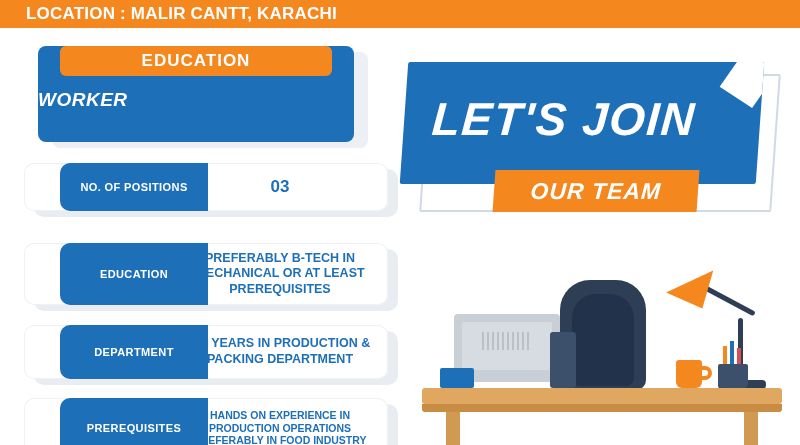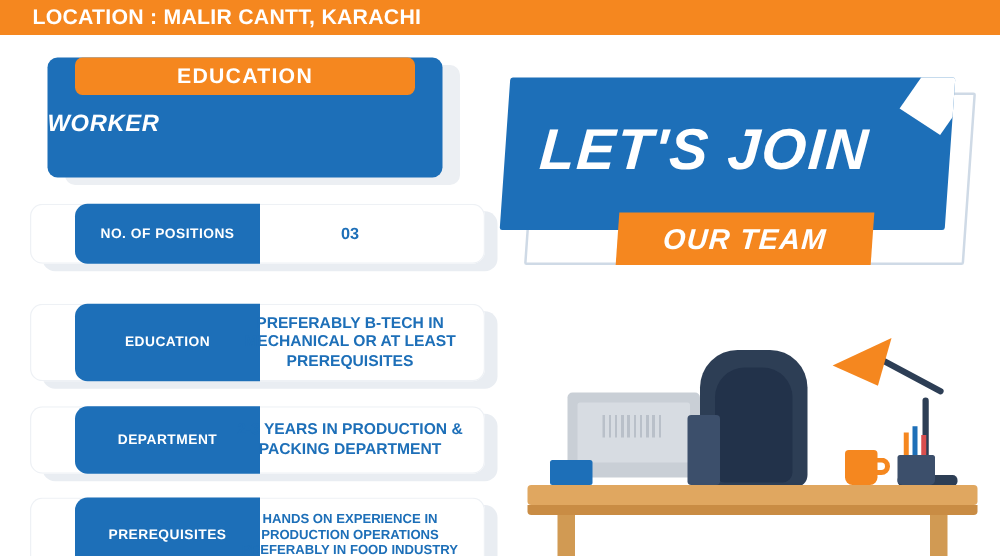--- a/index.html
+++ b/index.html
@@ -131,7 +131,7 @@
     line-height: 1.25;
     padding: 0 4px;
   }
-  .row-value.big { font-size: 13px; }
+  .row-value.big { font-size: 17px; }
   .row-value.small { font-size: 10.5px; line-height: 1.2; }
 
   #row-positions  { top: 163px; height: 48px; }

